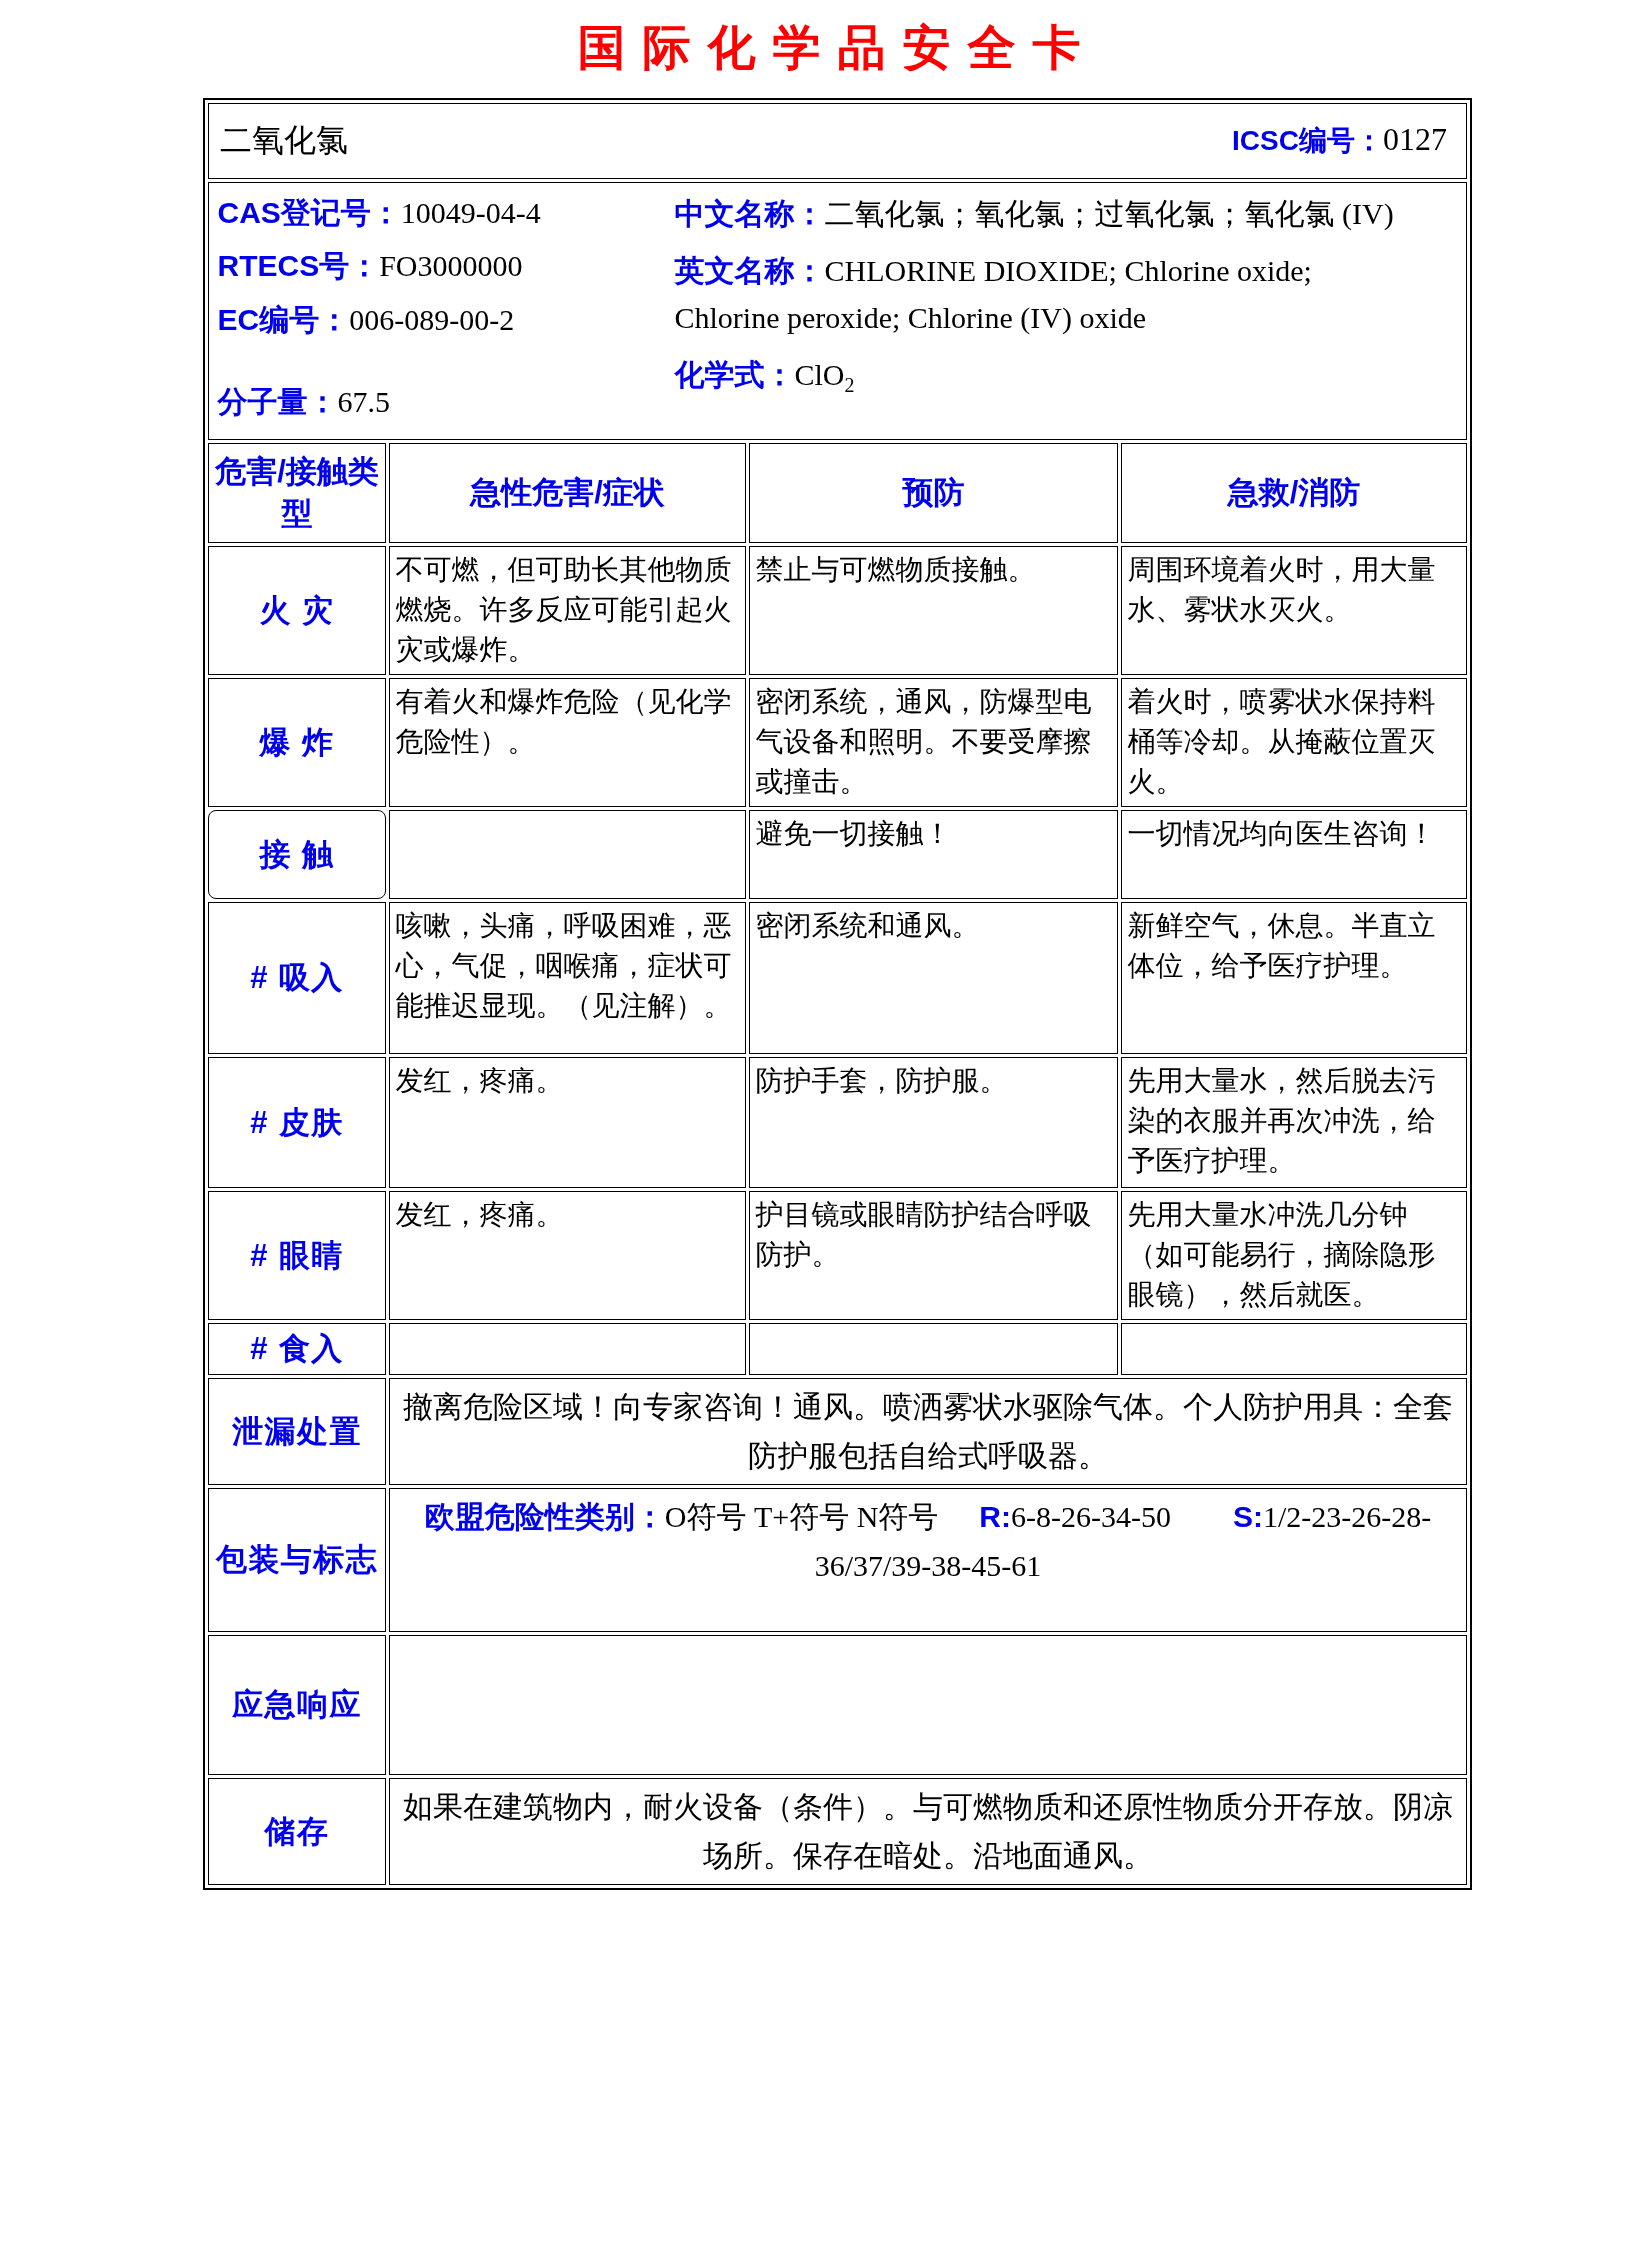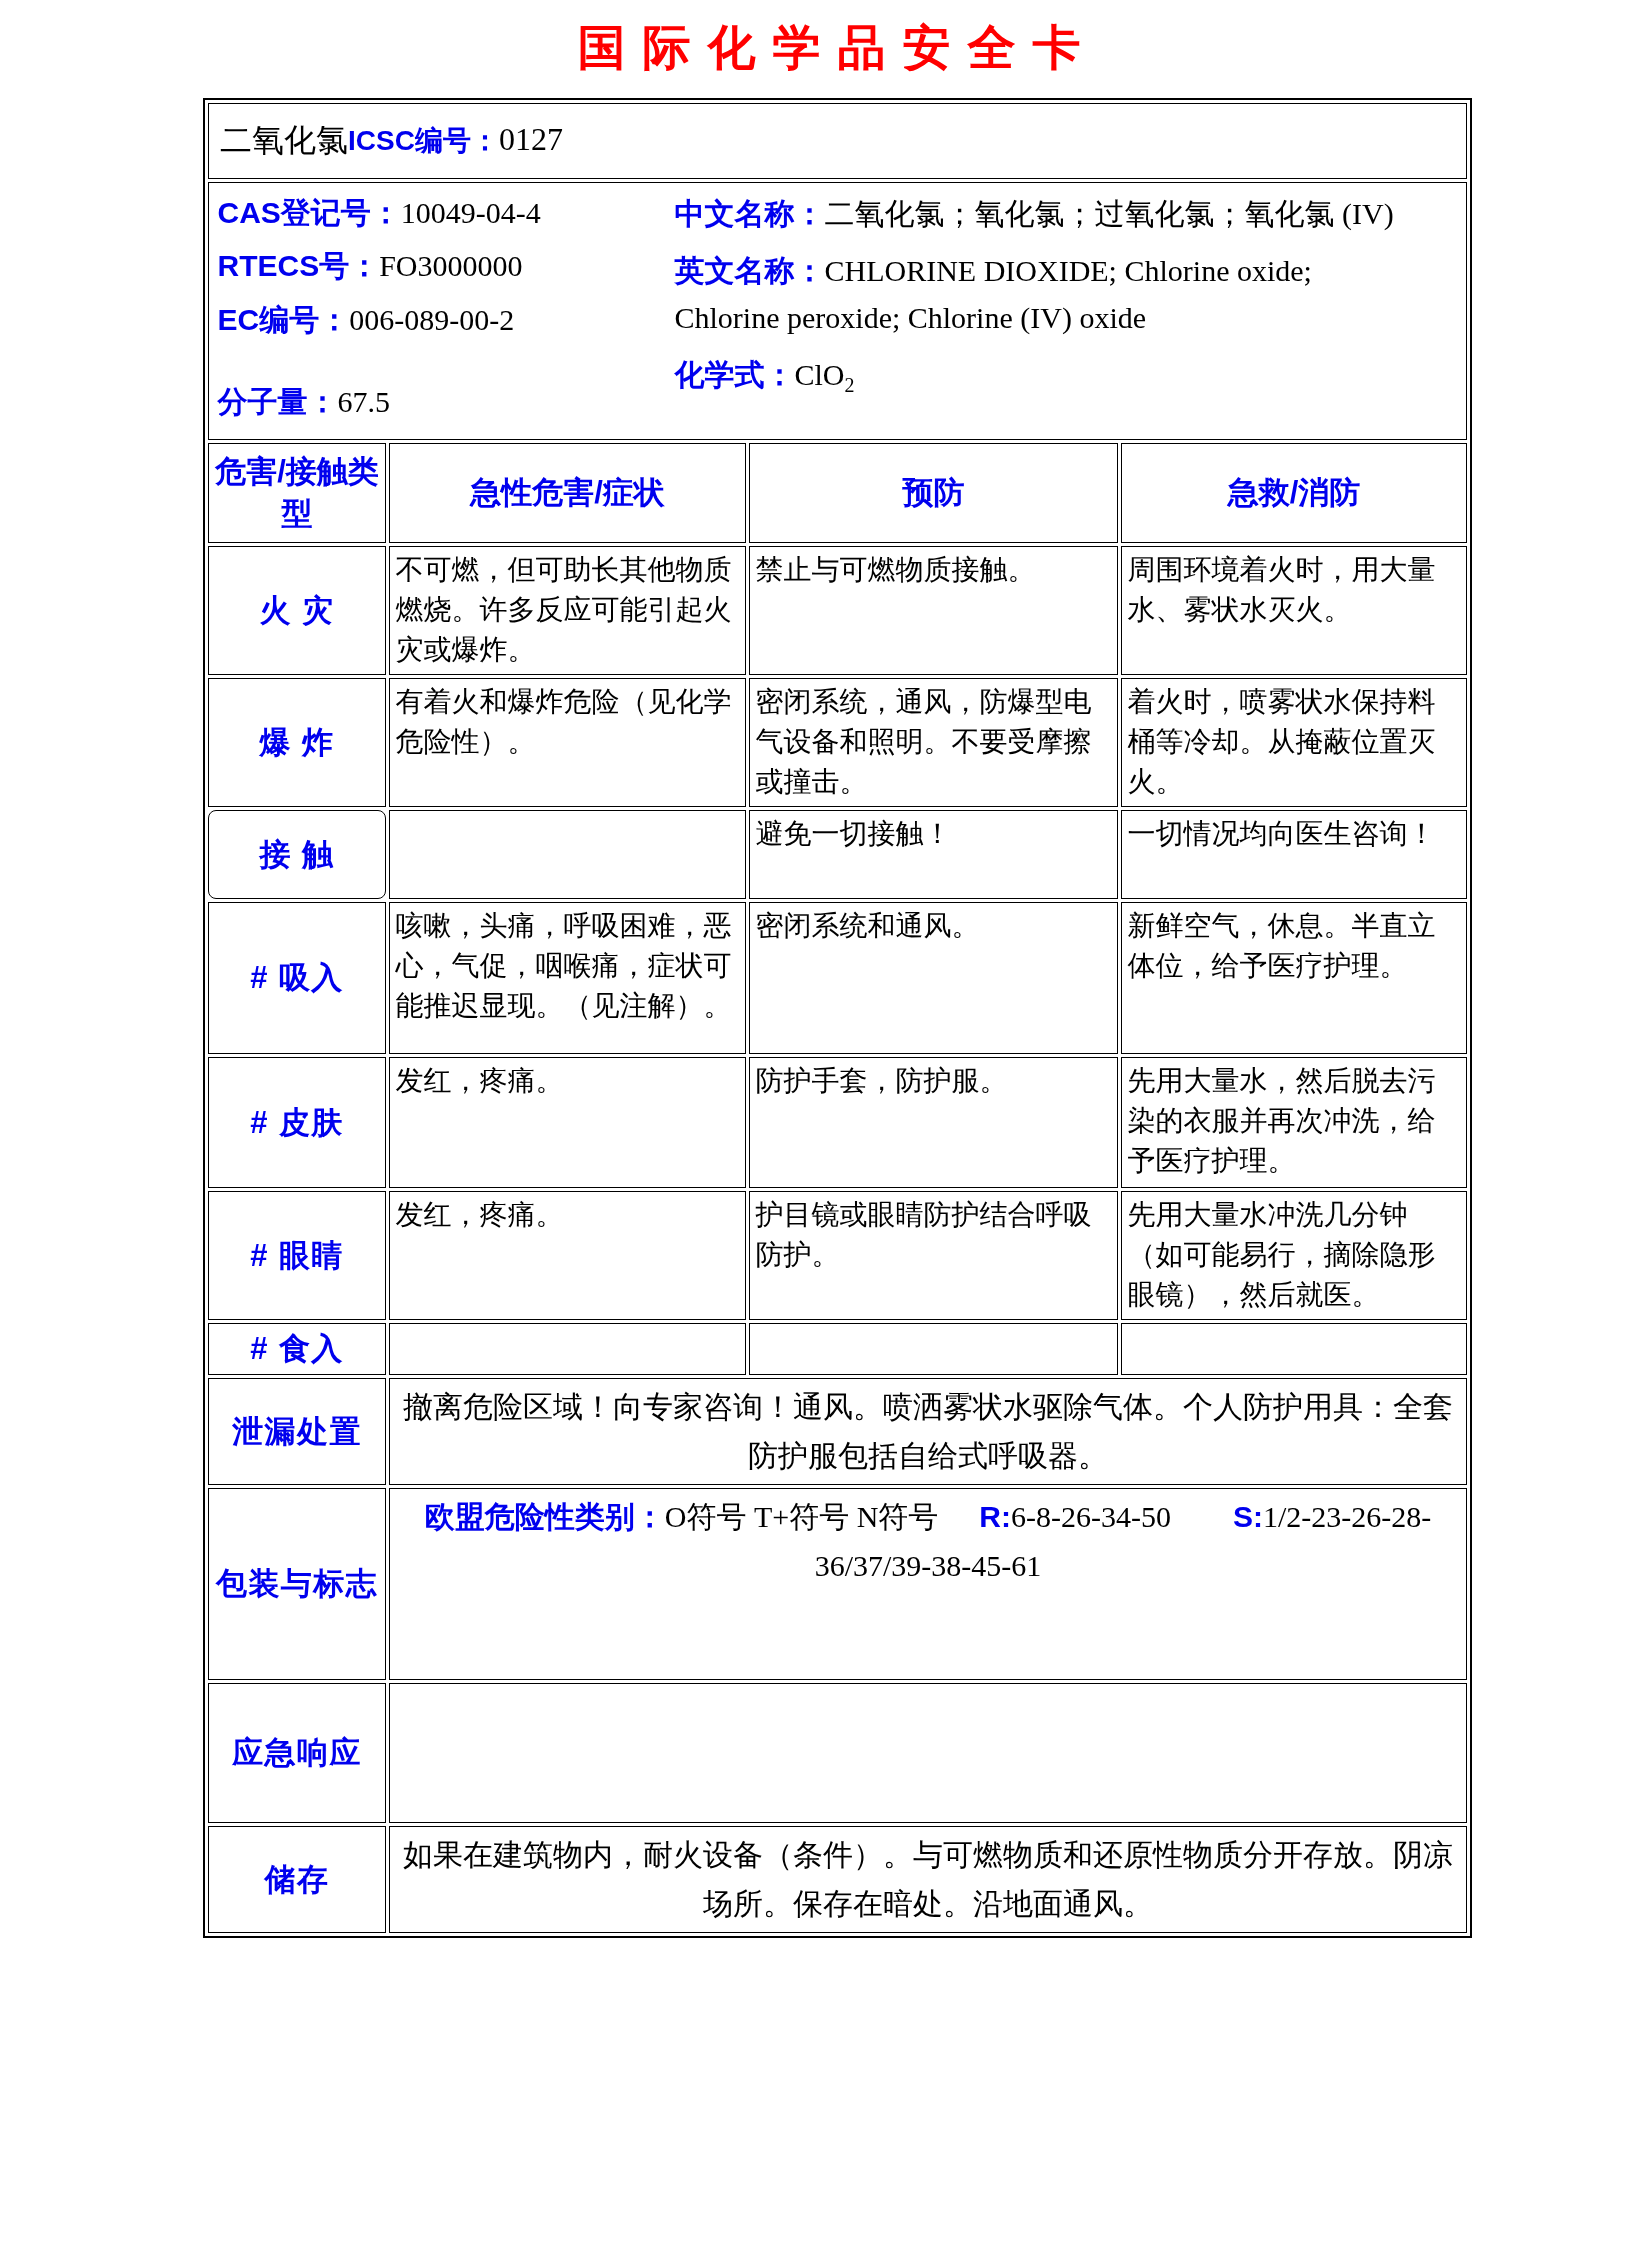--- a/index.html
+++ b/index.html
@@ -50,7 +50,7 @@
   
   .rowa-cell { height: 76px; vertical-align: middle; }
   .rowa-flex {
-    display: flex; align-items: center;
+    display: flex; justify-content: space-between; align-items: center;
     padding: 0 18px 0 10px;
   }
   .substance-name { font-size: 32px; }

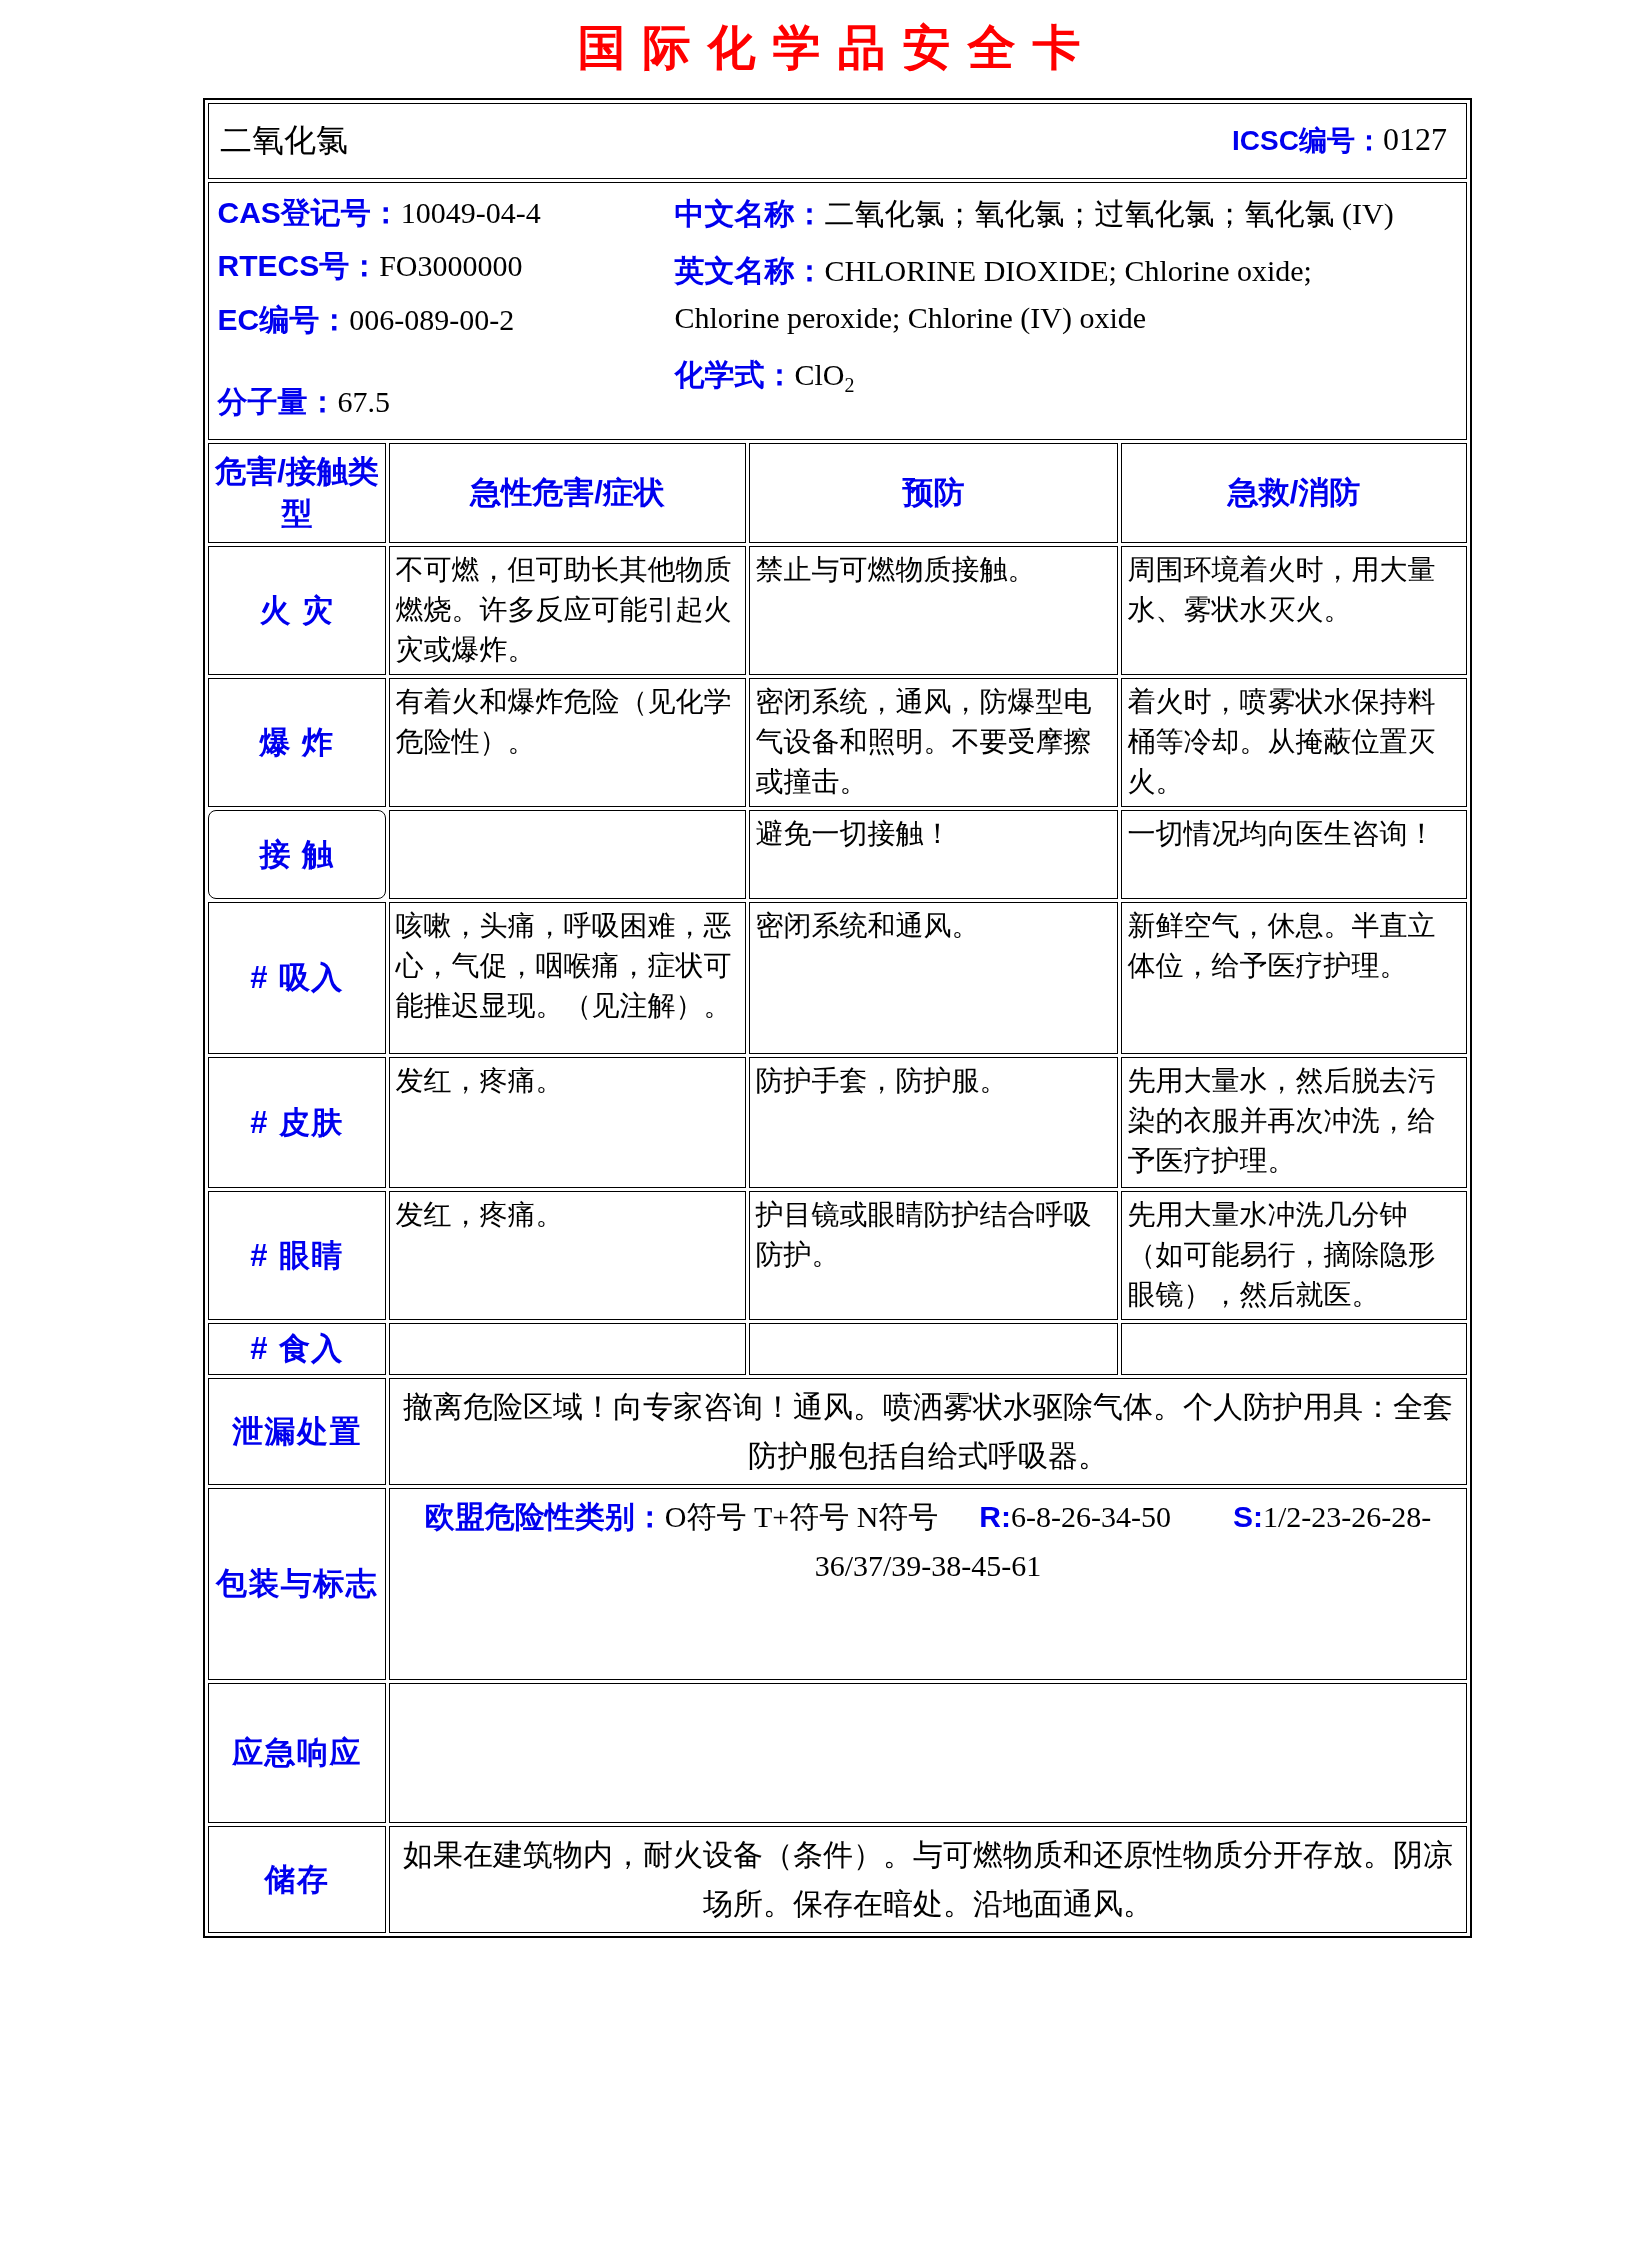--- a/index.html
+++ b/index.html
@@ -97,7 +97,7 @@
   .h-eyes      { height: 100px; }
   .h-ingest    { height: 52px; }
   .h-spill     { height: 95px; }
-  .h-pack      { height: 192px; }
+  .h-pack      { height: 144px; }
   .h-emergency { height: 140px; }
   .h-storage   { height: 106px; }
 

